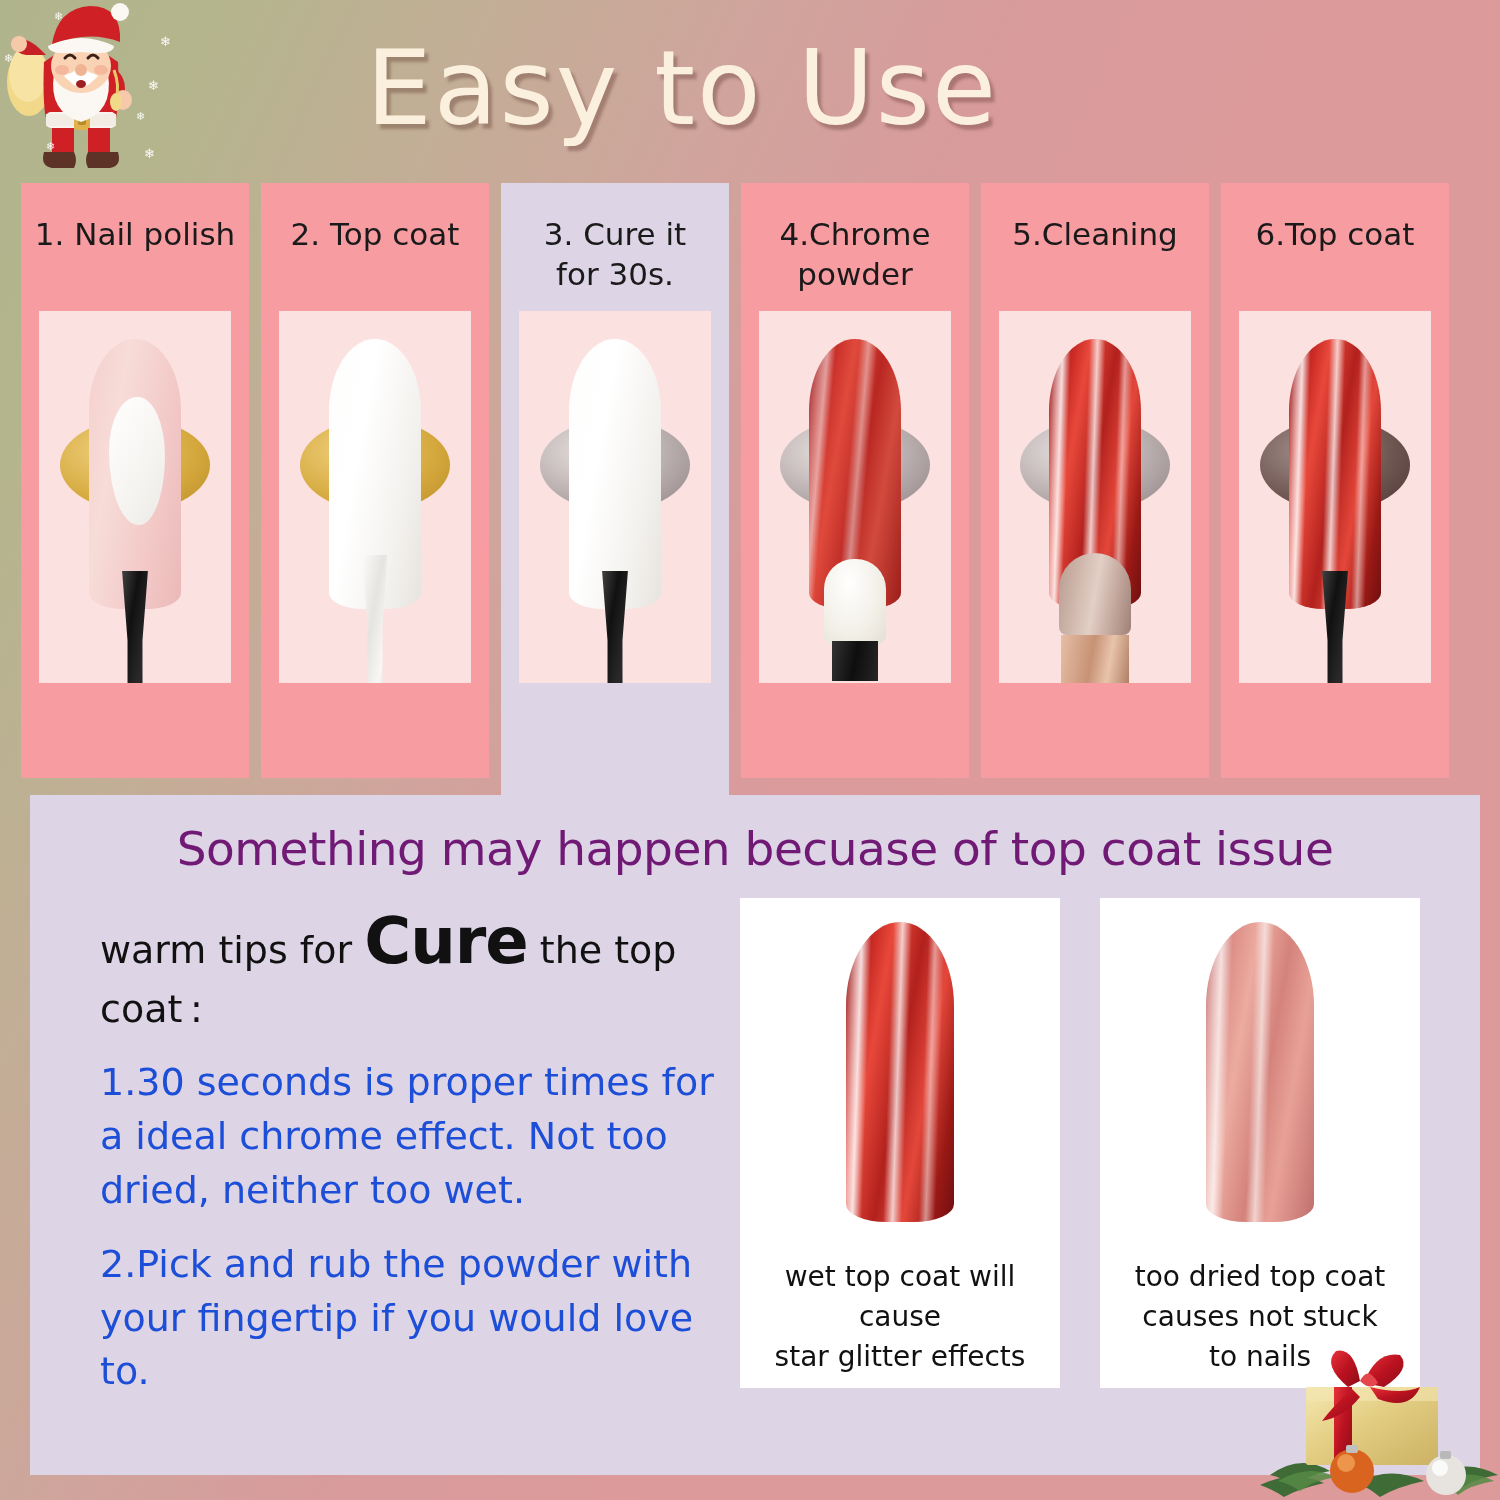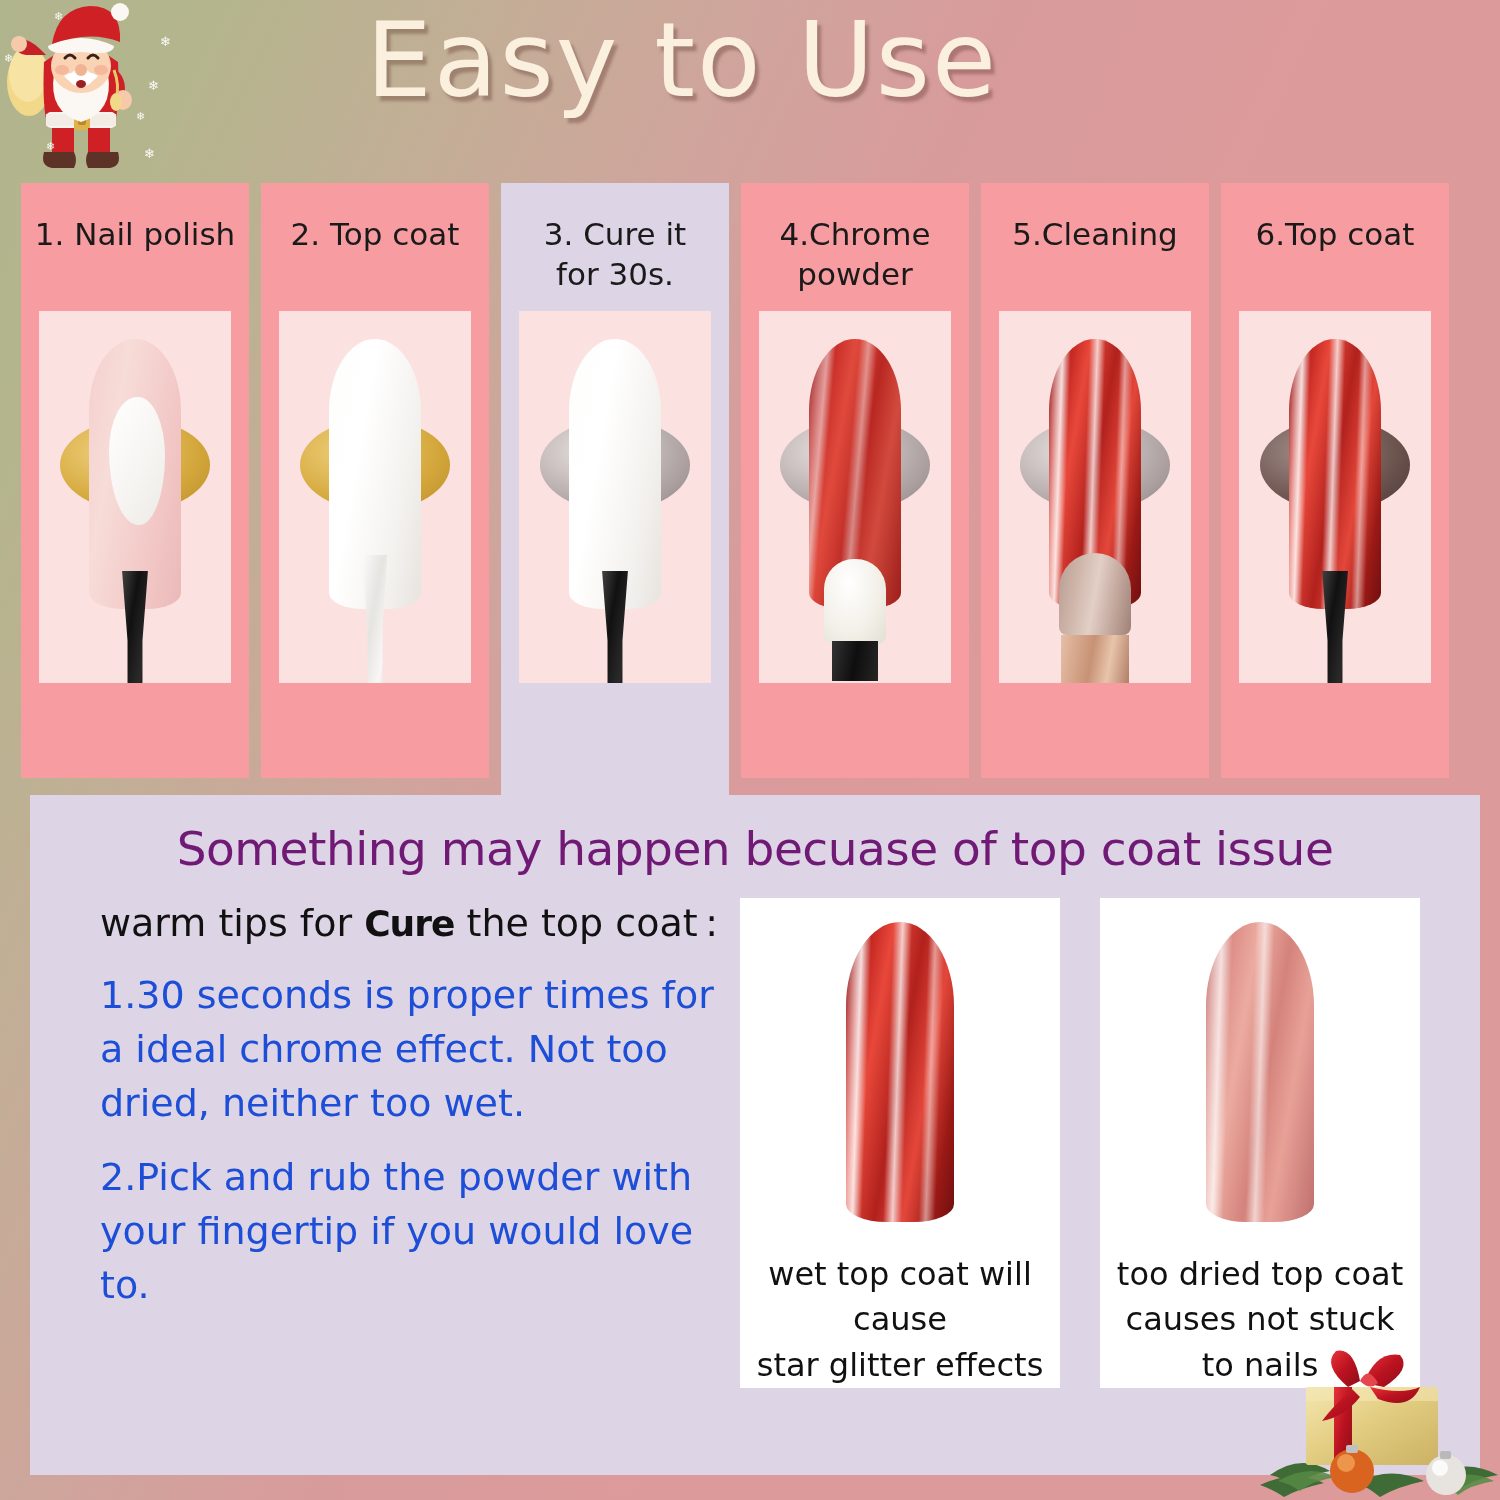--- a/index.html
+++ b/index.html
@@ -20,7 +20,7 @@
 
   
   .title {
-    position: absolute; left: 0; top: 8px; width: 1364px;
+    position: absolute; left: 0; top: 36px; width: 1364px;
     text-align: center;
     font-size: 104px; line-height: 1;
     font-weight: 400;

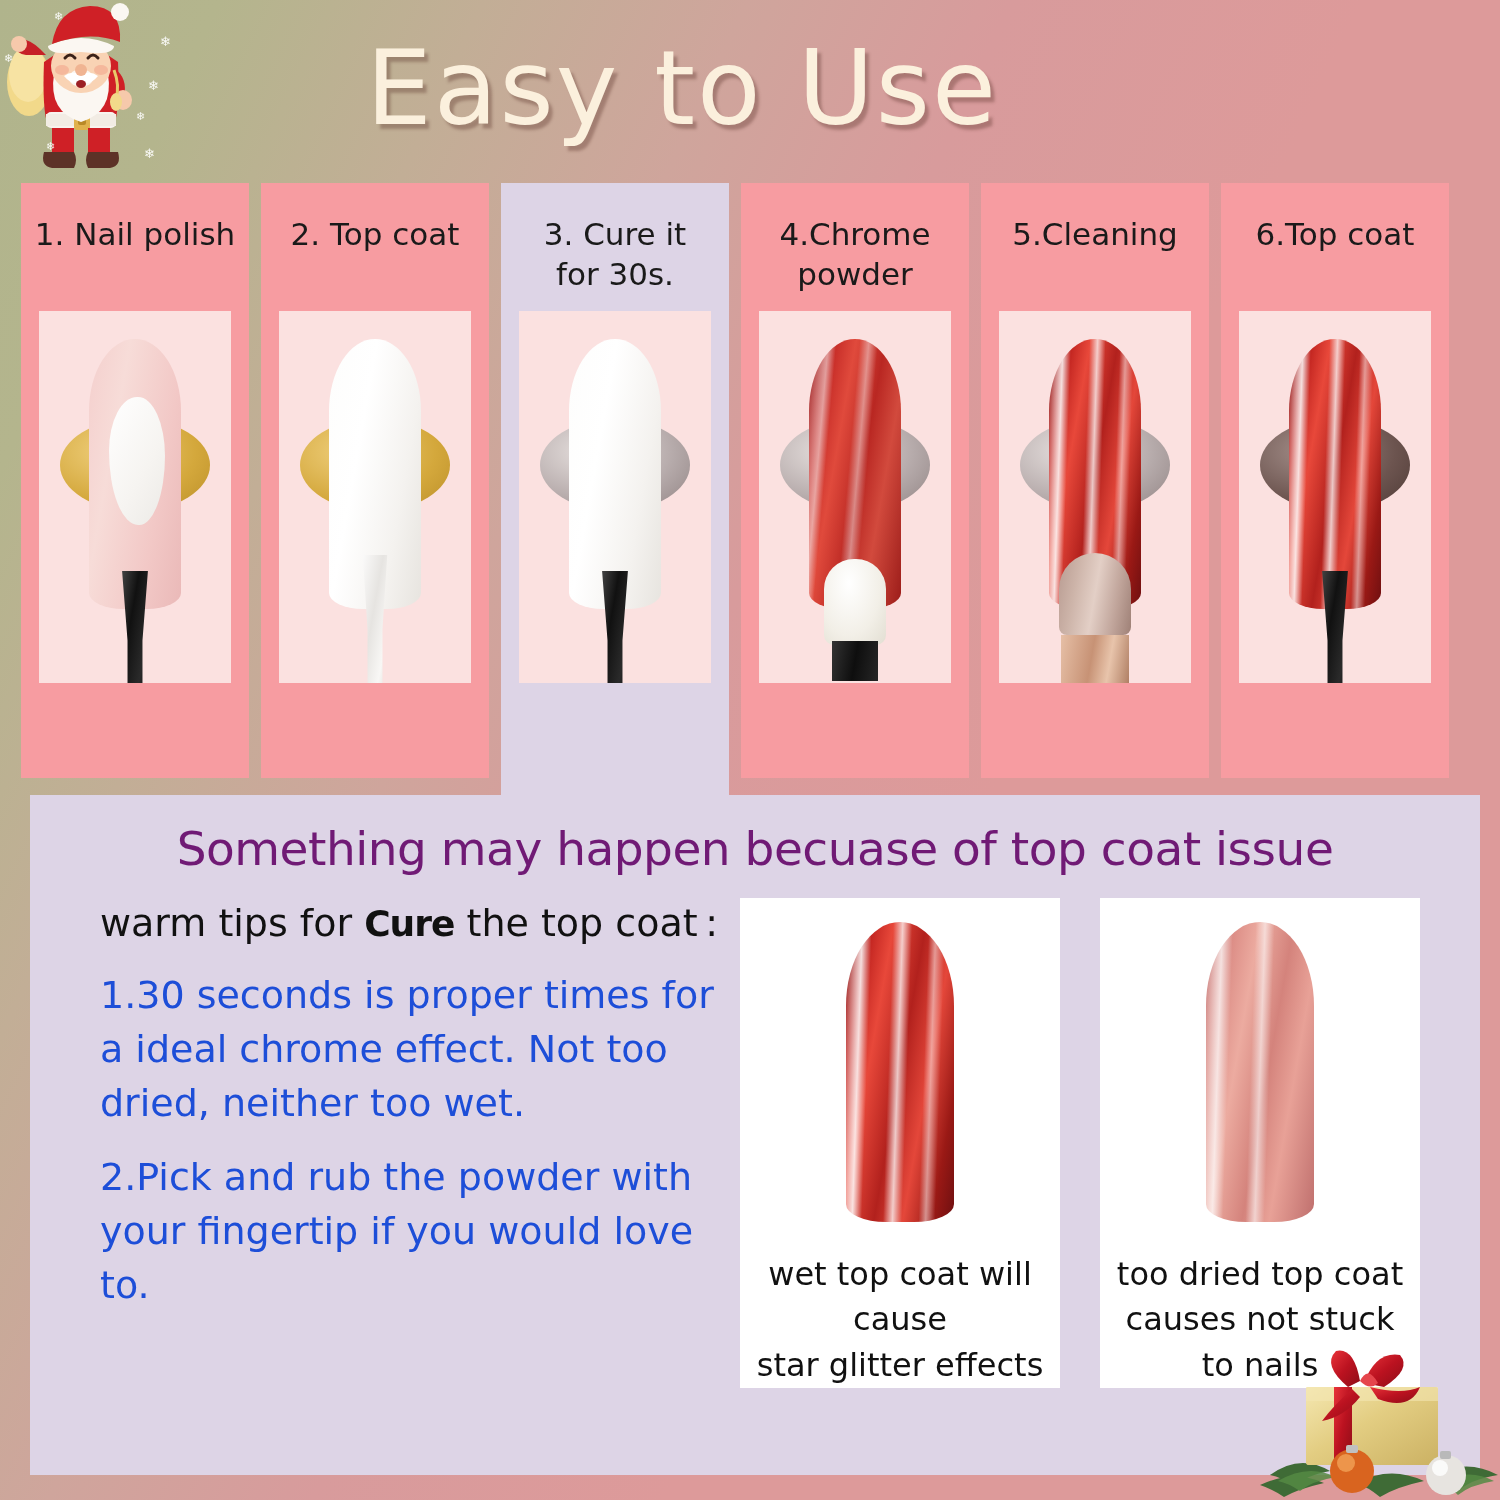--- a/index.html
+++ b/index.html
@@ -161,7 +161,7 @@
     font-family: "DejaVu Sans", sans-serif;
   }
   .tips-lead .cure {
-    font-size: 36px; font-weight: bold; letter-spacing: -1px;
+    font-size: 64px; font-weight: bold; letter-spacing: -1px;
   }
   .tip {
     margin-top: 20px;

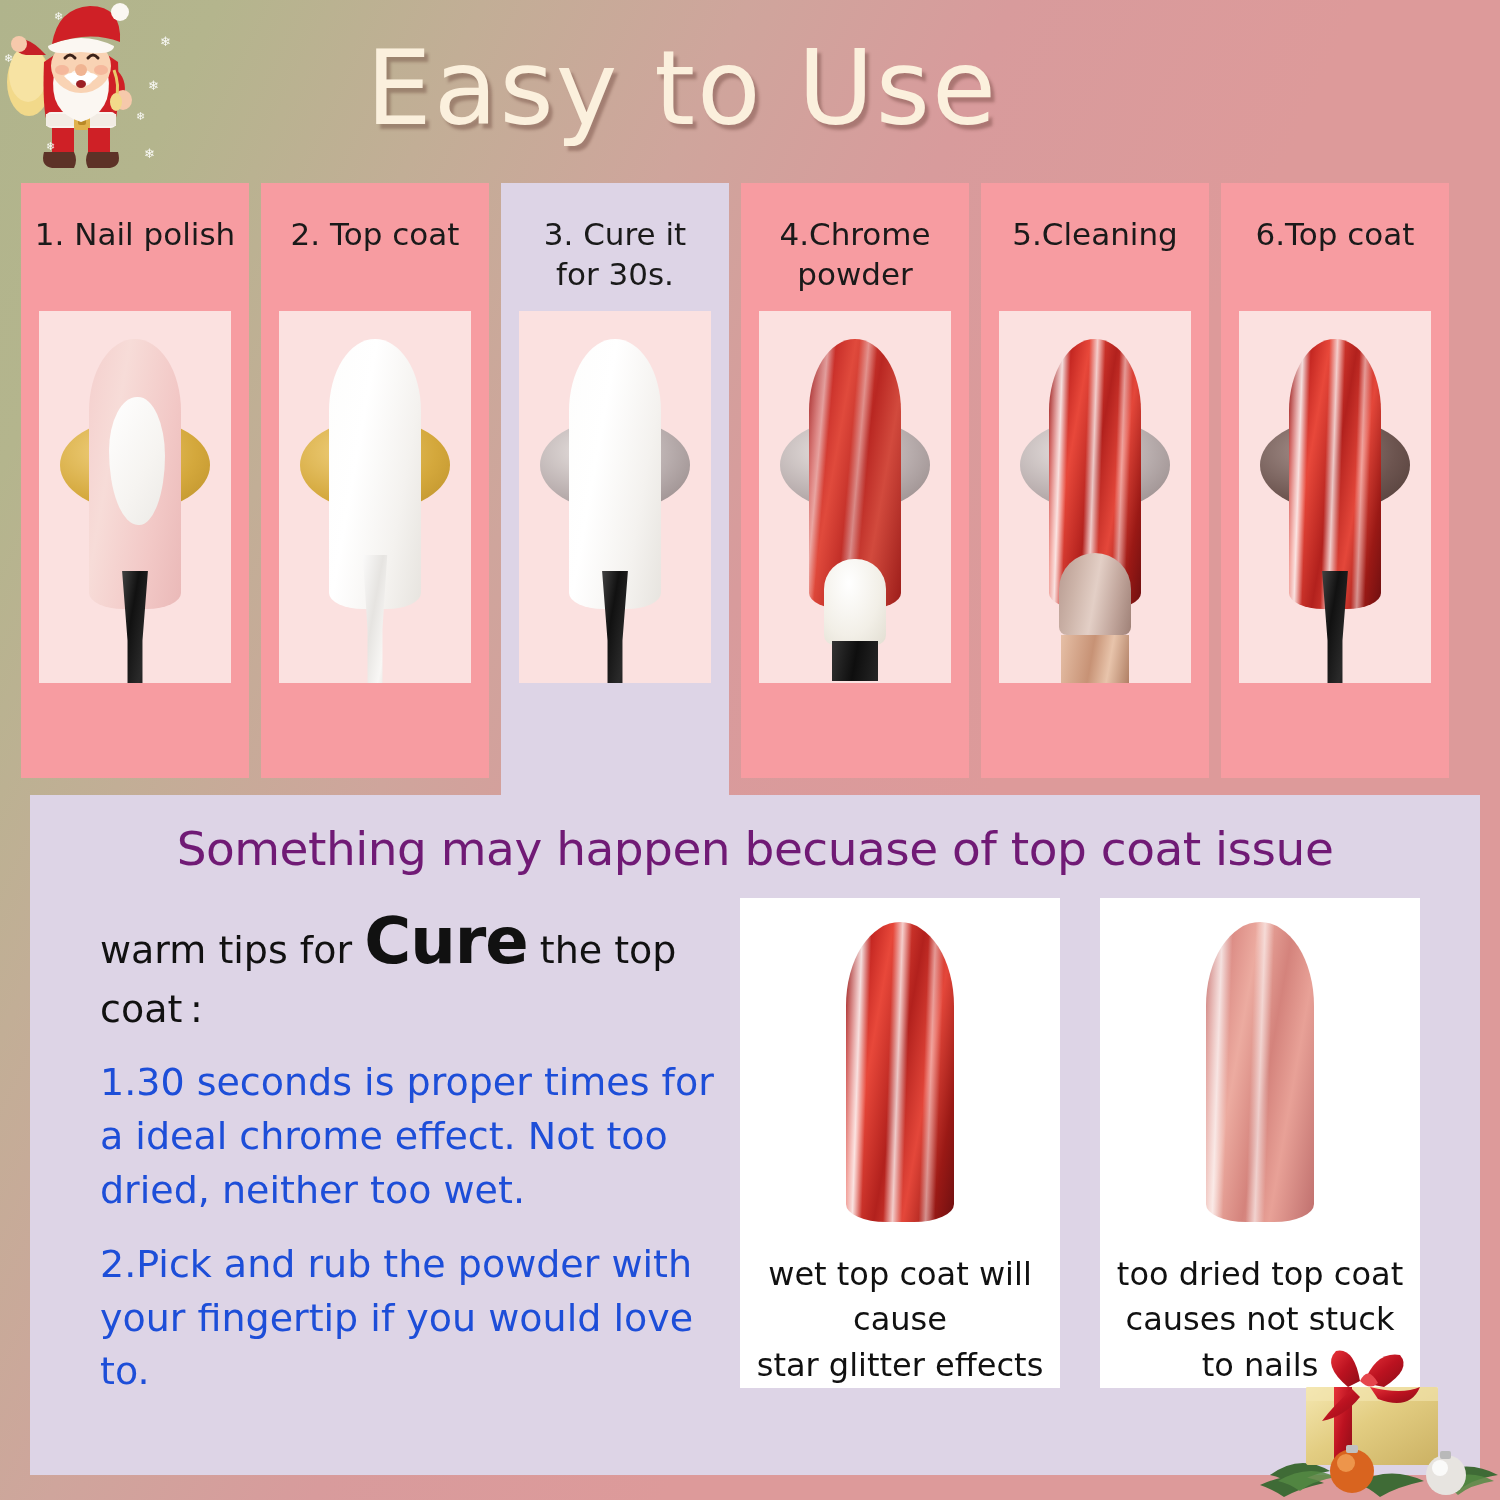--- a/index.html
+++ b/index.html
@@ -176,7 +176,7 @@
   }
   .card .shot { position: relative; width: 100%; height: 355px; }
   .card .cap {
-    text-align: center; font-size: 32px; line-height: 1.42; color: #111;
+    text-align: center; font-size: 28px; line-height: 1.42; color: #111;
     padding: 4px 10px 0; font-family: "DejaVu Sans", sans-serif;
   }
   .card .nail {

